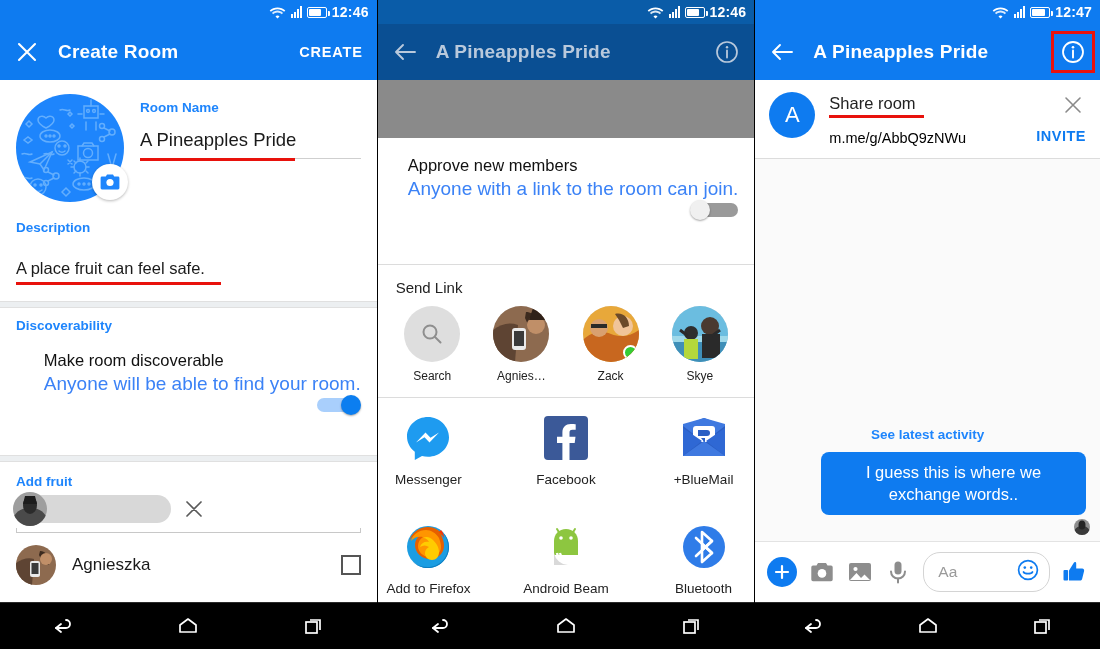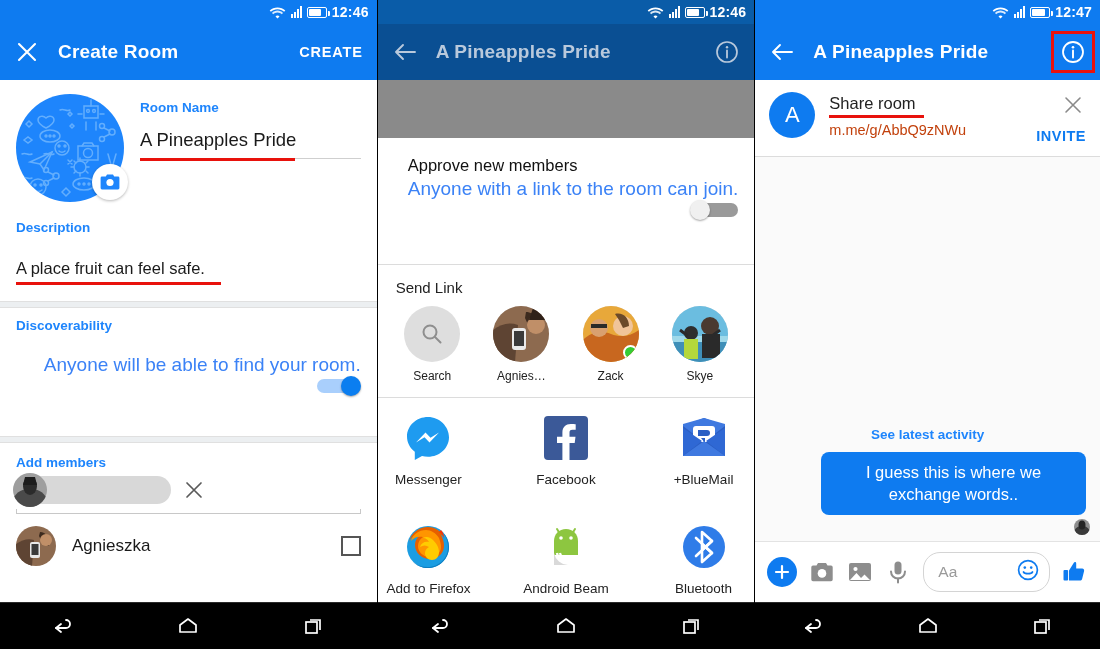--- a/index.html
+++ b/index.html
@@ -146,7 +146,7 @@
               display:flex;align-items:center;justify-content:center; font-size:22px; flex:0 0 46px;}
   .share-mid { flex: 1; padding-top: 2px; }
   .share-title { font-size: 16.5px; color: #222; display:inline-block; }
-  .share-sub { font-size: 14.5px; color: #c2410c; margin-top: 4px; }
+  .share-sub { font-size: 14.5px; color: #000000; margin-top: 12px; }
   .share-right { display: flex; flex-direction: column; align-items: flex-end; gap: 10px; }
   .invite { color: #0e7bf0; font-size: 14.5px; font-weight: bold; letter-spacing: .5px; cursor: pointer; }
 

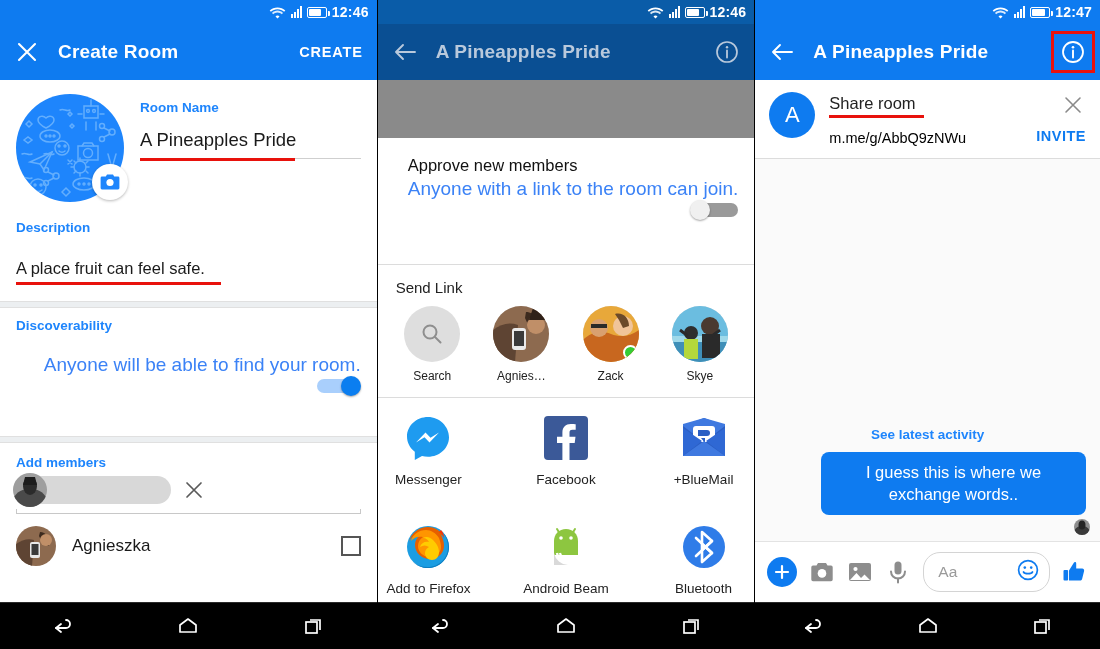--- a/index.html
+++ b/index.html
@@ -290,6 +290,7 @@
         <div class="desc-label" style="padding:0 16px 14px 16px">Discoverability</div>
         <div class="row-toggle">
           <div class="txt">
+            <div class="row-title">Make room discoverable</div>
             <div class="row-sub">Anyone will be able to find your room.</div>
           </div>
           <div class="switch on">

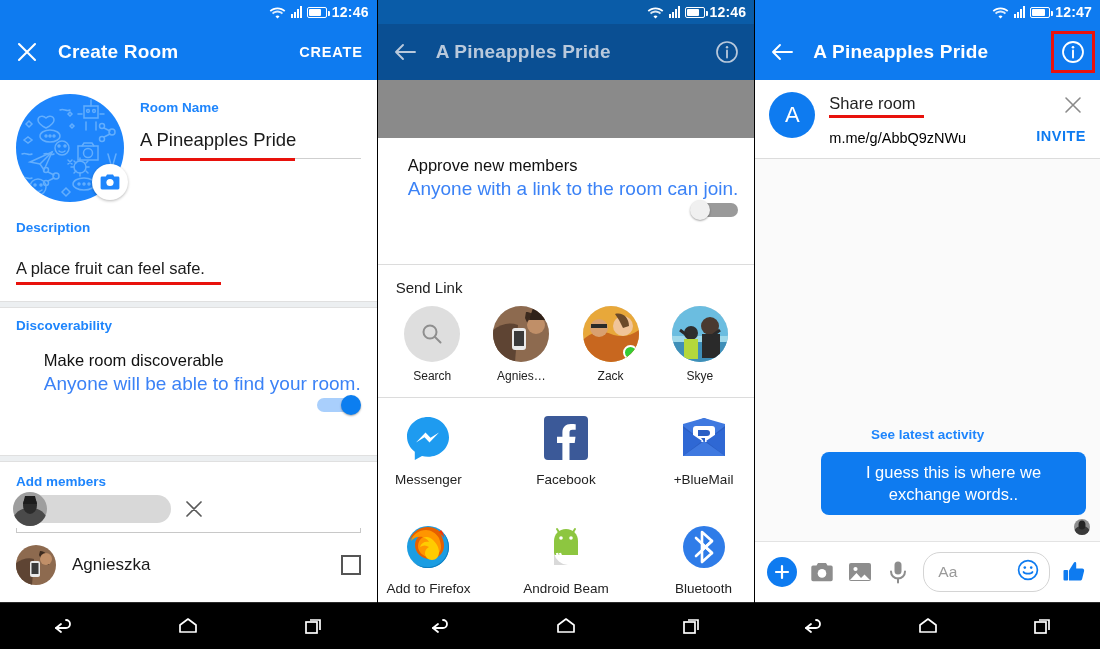--- a/index.html
+++ b/index.html
@@ -303,7 +303,7 @@
       <div class="sec-divider"></div>
 
       <div>
-        <div class="add-label">Add members</div>
+        <div class="add-label">Add fruit</div>
         <div class="chip-row">
           <div class="chip">
             <div class="av">

